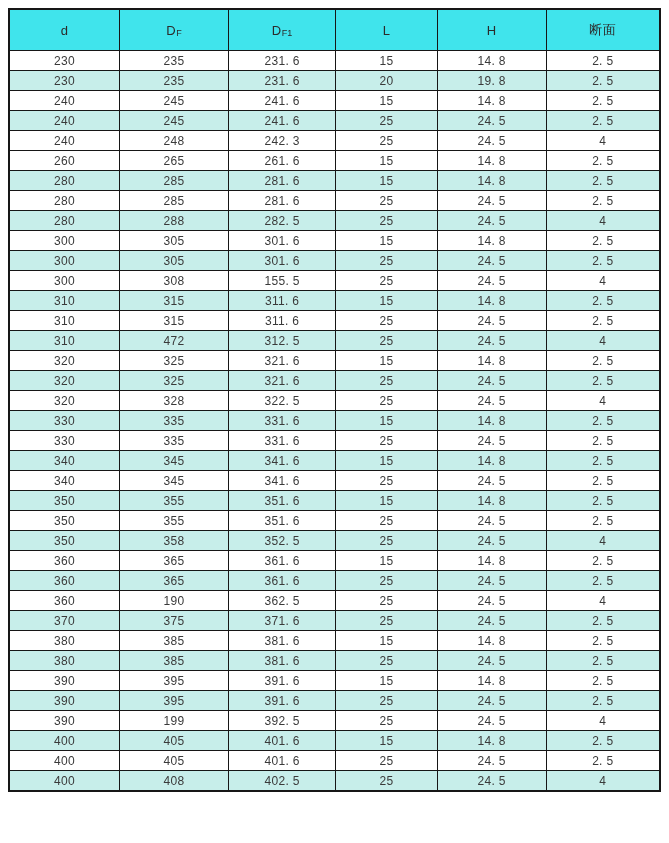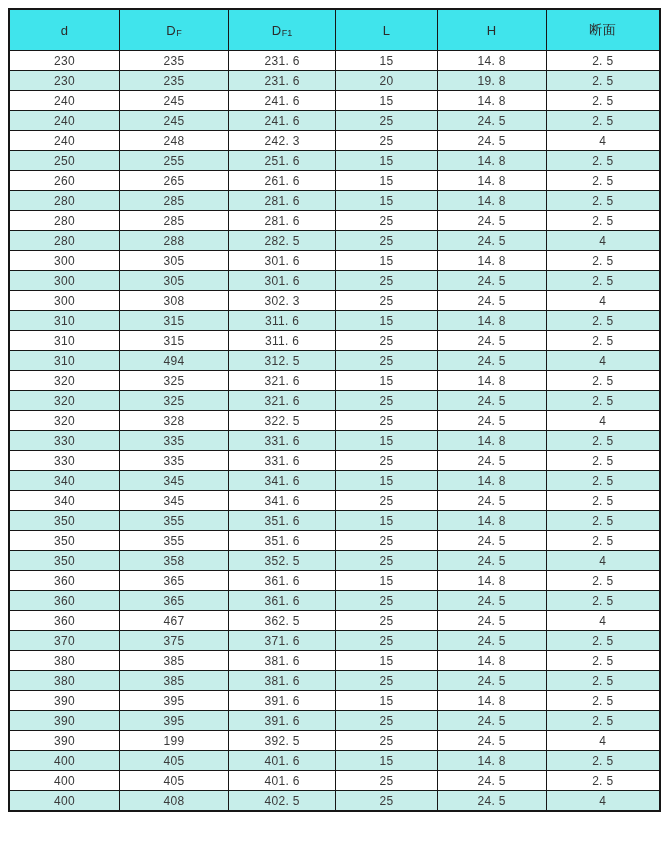--- a/index.html
+++ b/index.html
@@ -131,14 +131,6 @@
           <td>24. 5</td>
           <td>4</td>
         </tr>
-        <tr class="alt">
-          <td>250</td>
-          <td>255</td>
-          <td>251. 6</td>
-          <td>15</td>
-          <td>14. 8</td>
-          <td>2. 5</td>
-        </tr>
         <tr>
           <td>260</td>
           <td>265</td>

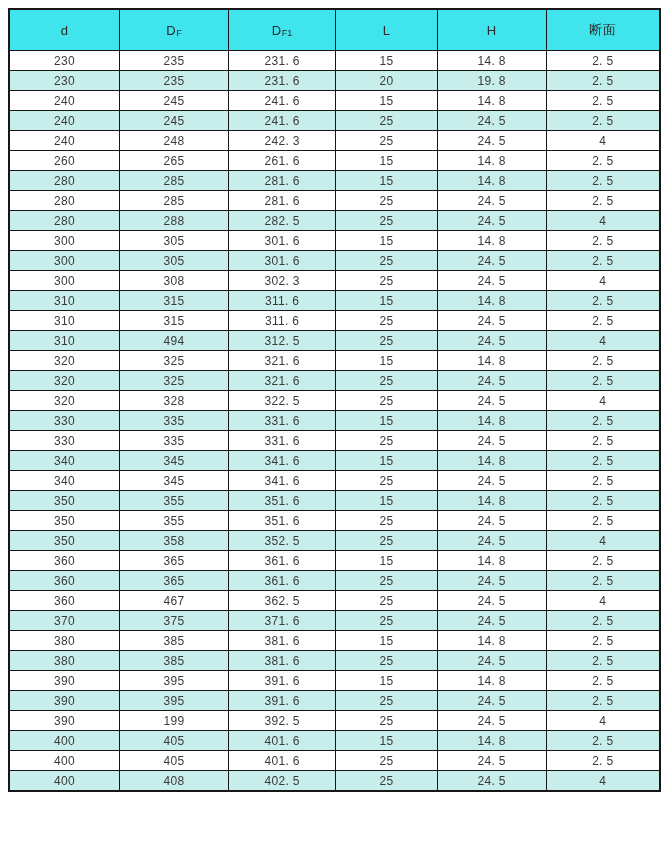--- a/index.html
+++ b/index.html
@@ -182,7 +182,7 @@
         <tr>
           <td>300</td>
           <td>308</td>
-          <td>302. 3</td>
+          <td>155. 5</td>
           <td>25</td>
           <td>24. 5</td>
           <td>4</td>

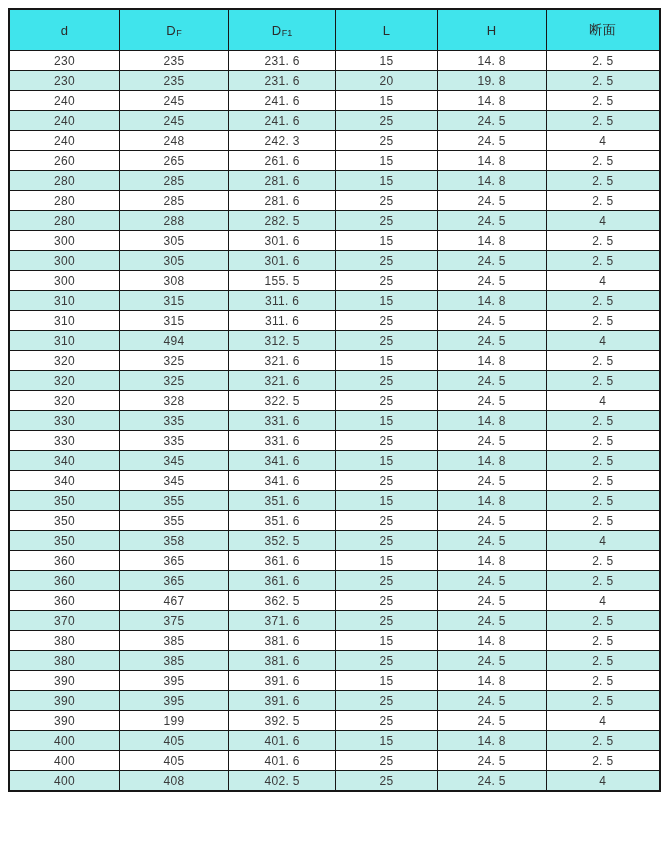--- a/index.html
+++ b/index.html
@@ -205,7 +205,7 @@
         </tr>
         <tr class="alt">
           <td>310</td>
-          <td>494</td>
+          <td>472</td>
           <td>312. 5</td>
           <td>25</td>
           <td>24. 5</td>

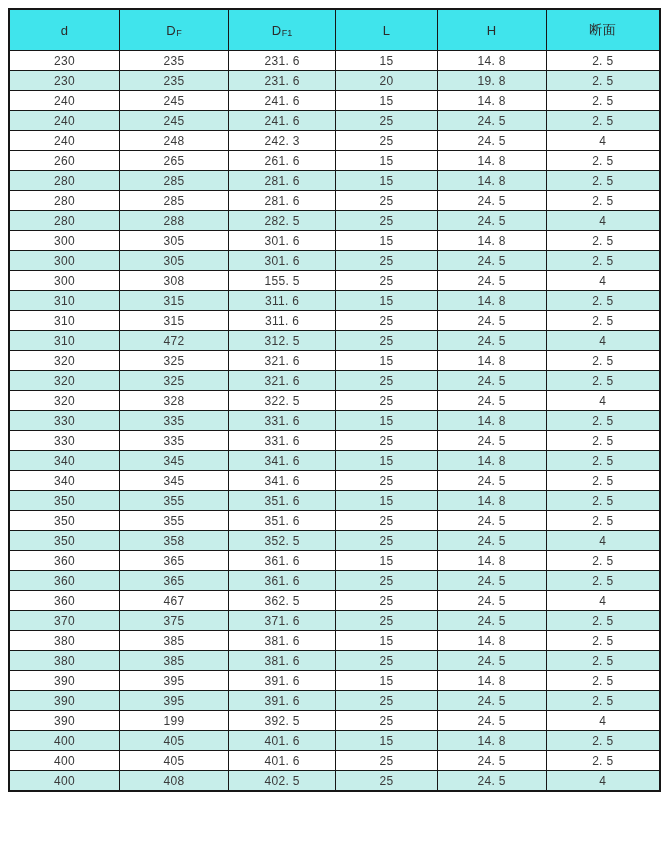--- a/index.html
+++ b/index.html
@@ -309,7 +309,7 @@
         </tr>
         <tr>
           <td>360</td>
-          <td>467</td>
+          <td>190</td>
           <td>362. 5</td>
           <td>25</td>
           <td>24. 5</td>

